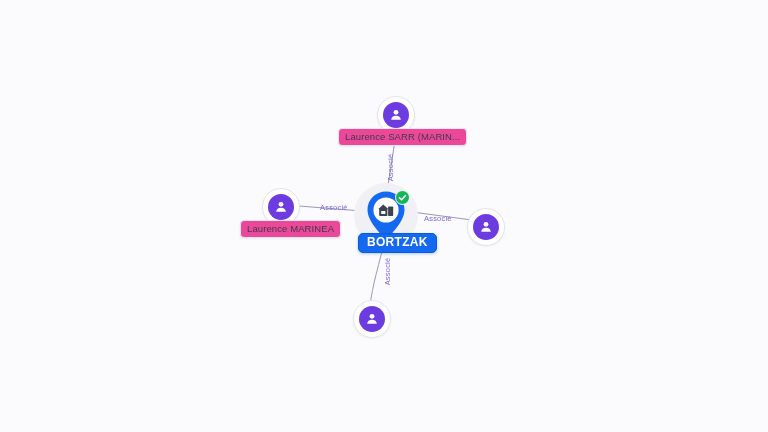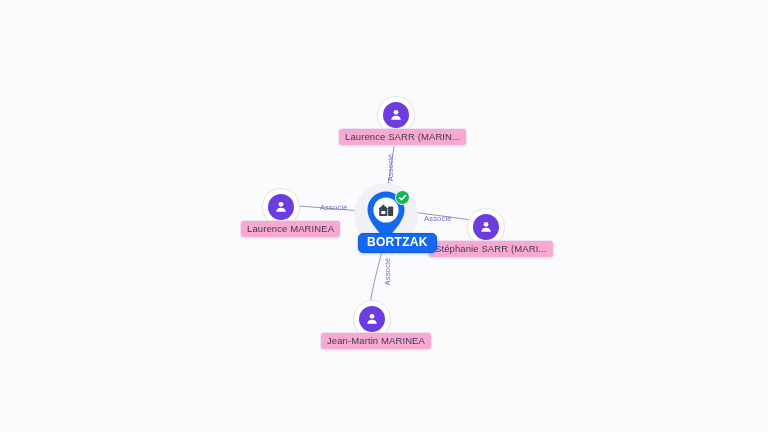--- a/index.html
+++ b/index.html
@@ -88,7 +88,7 @@
   
   .node-label {
     position: absolute;
-    background: #f9a8d4;
+    background: #ec4899;
     border: 1px solid #e7e7ee;
     border-radius: 4px;
     padding: 2px 6px 3px 6px;

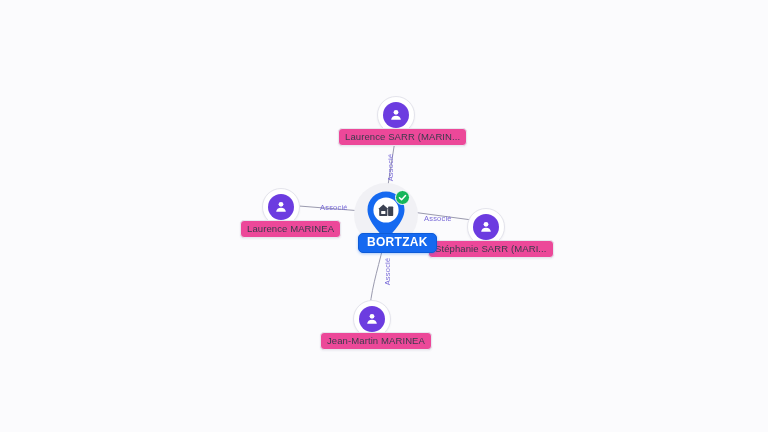--- a/index.html
+++ b/index.html
@@ -178,7 +178,6 @@
       </svg>
     </span>
   </div>
-  <div class="node-label" style="left:428px; top:240px;">Stéphanie SARR (MARI...</div>
 
   <div class="person-node" style="left:353px; top:300px;">
     <span class="avatar-disc">

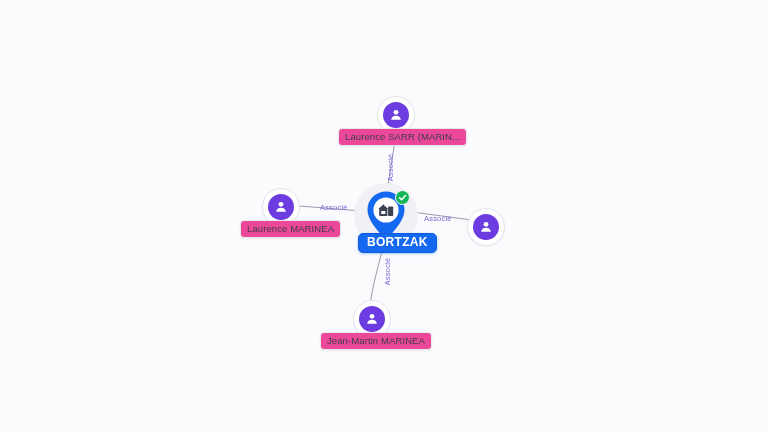--- a/index.html
+++ b/index.html
@@ -187,7 +187,6 @@
       </svg>
     </span>
   </div>
-  <div class="node-label" style="left:320px; top:332px;">Jean-Martin MARINEA</div>
 
   <div class="company-node" style="left:363px; top:190px;">
     <div class="company-halo"></div>

